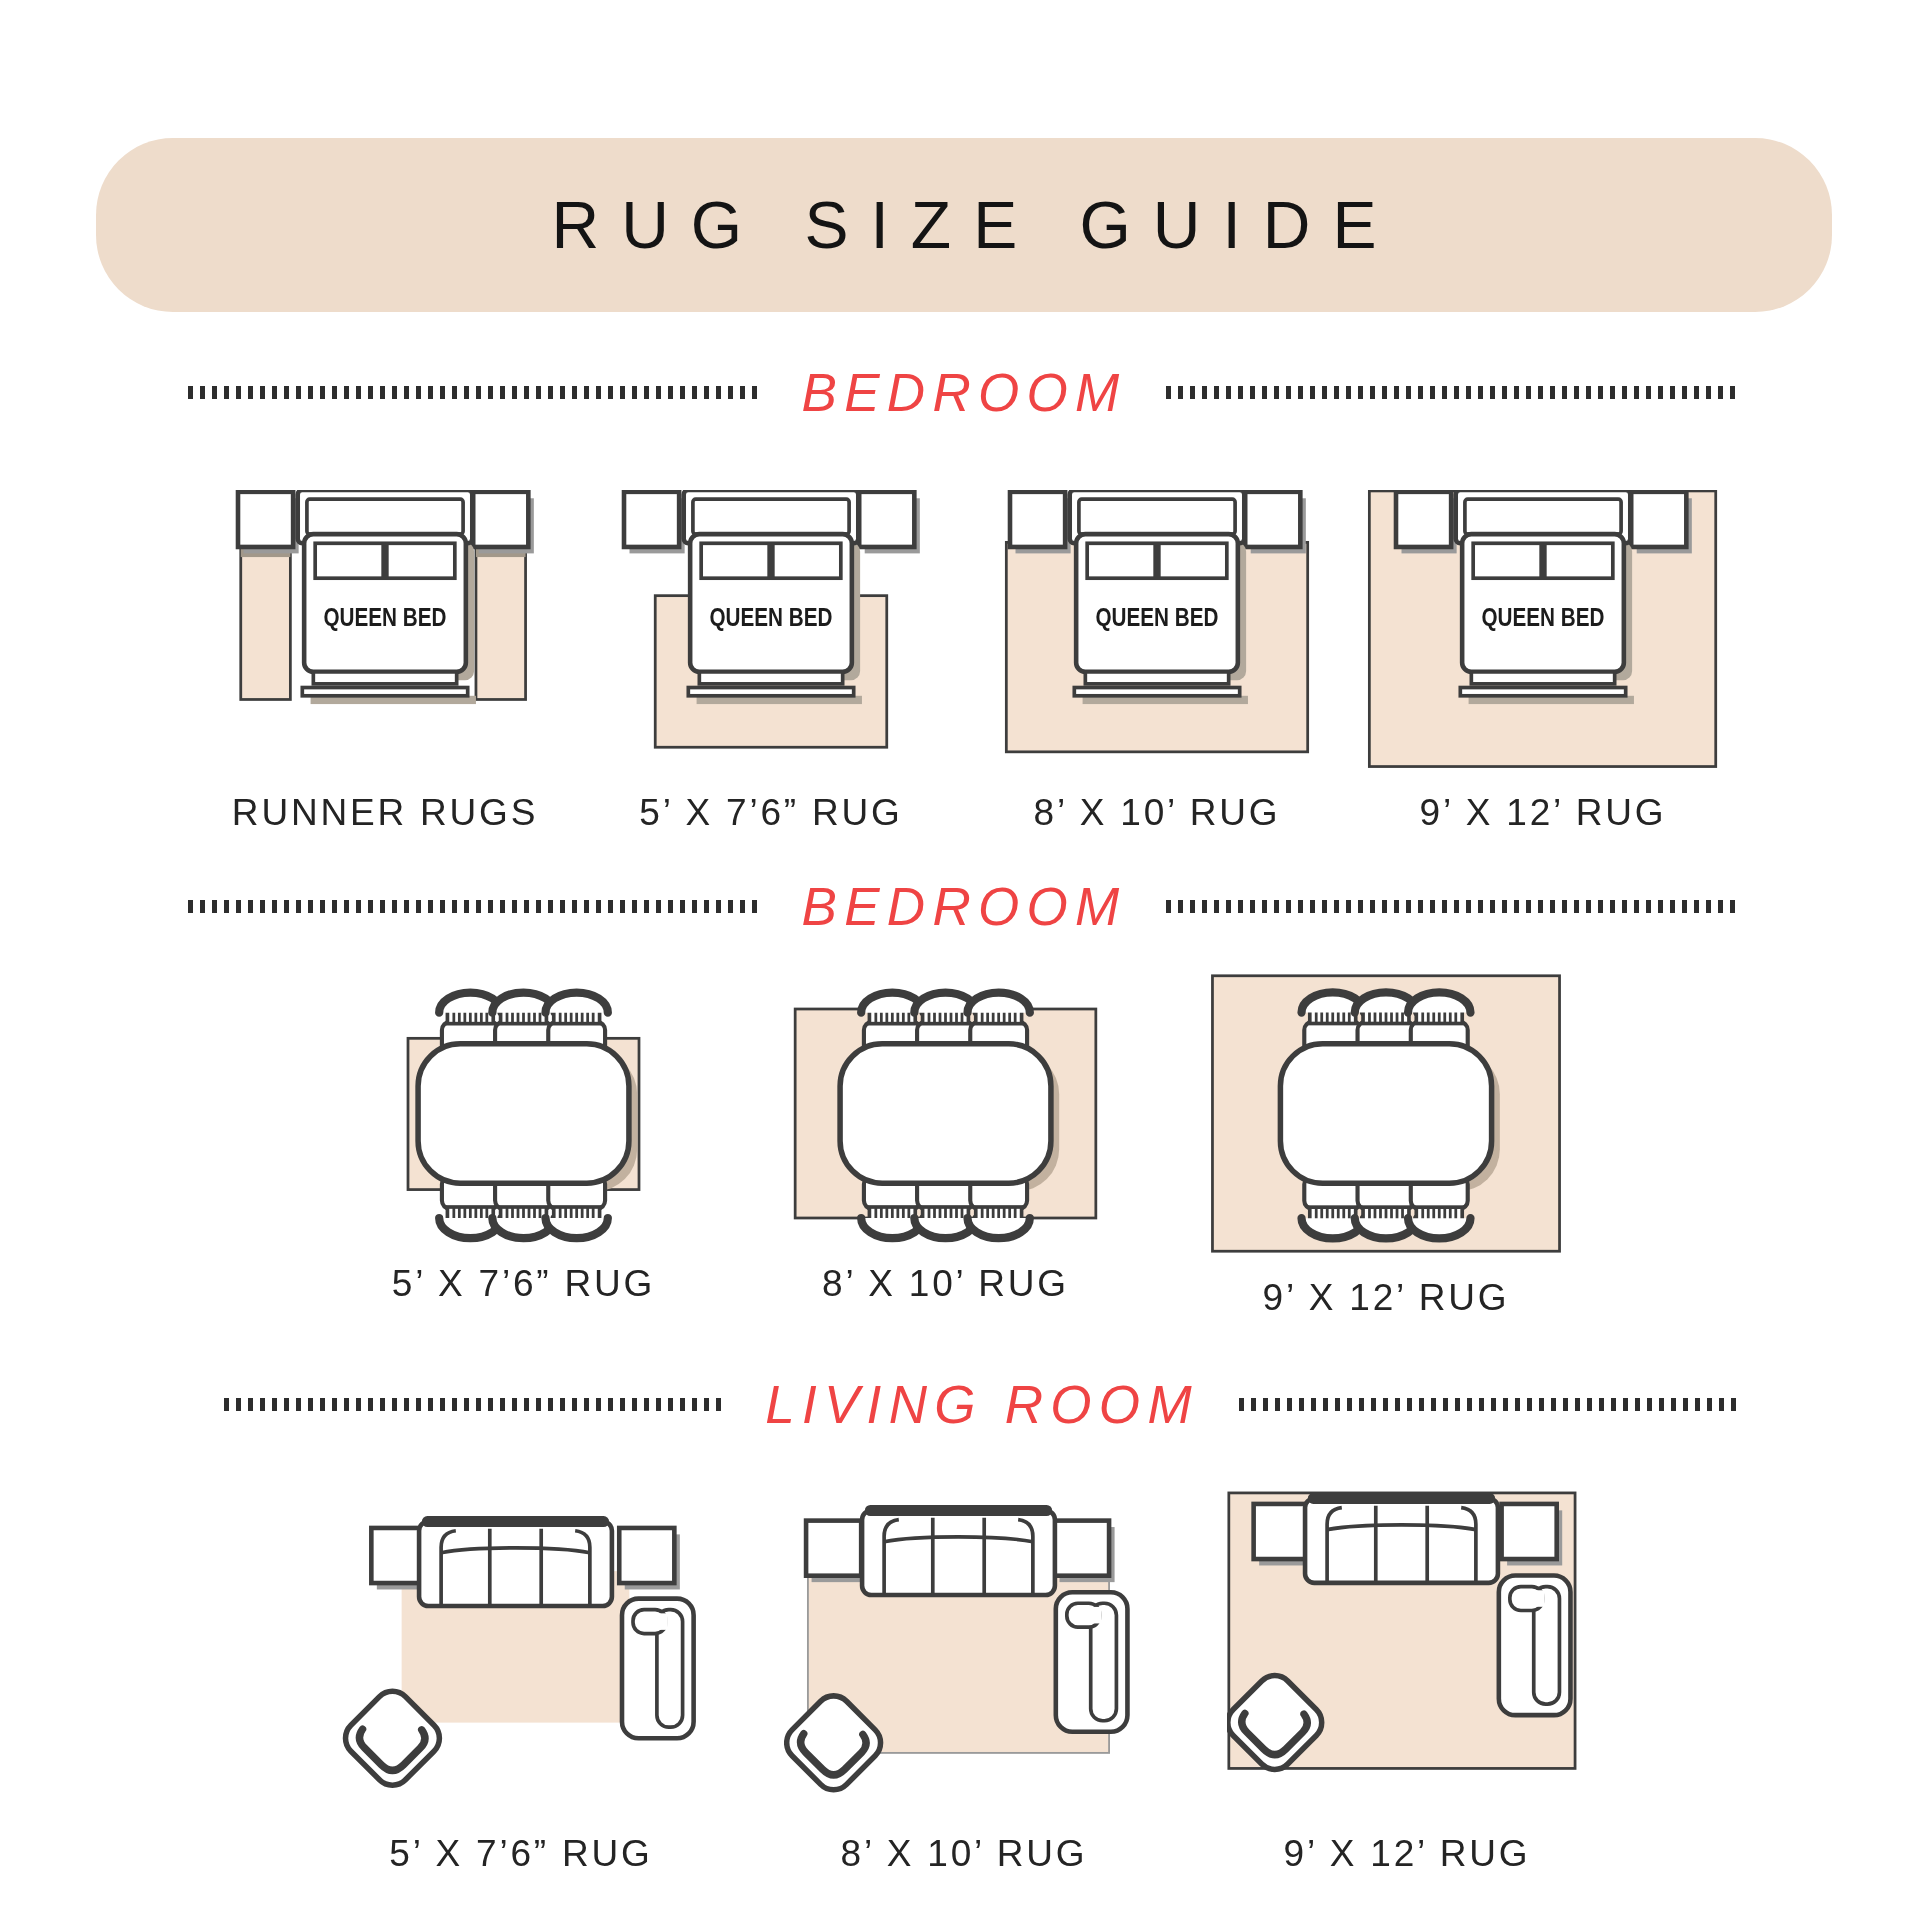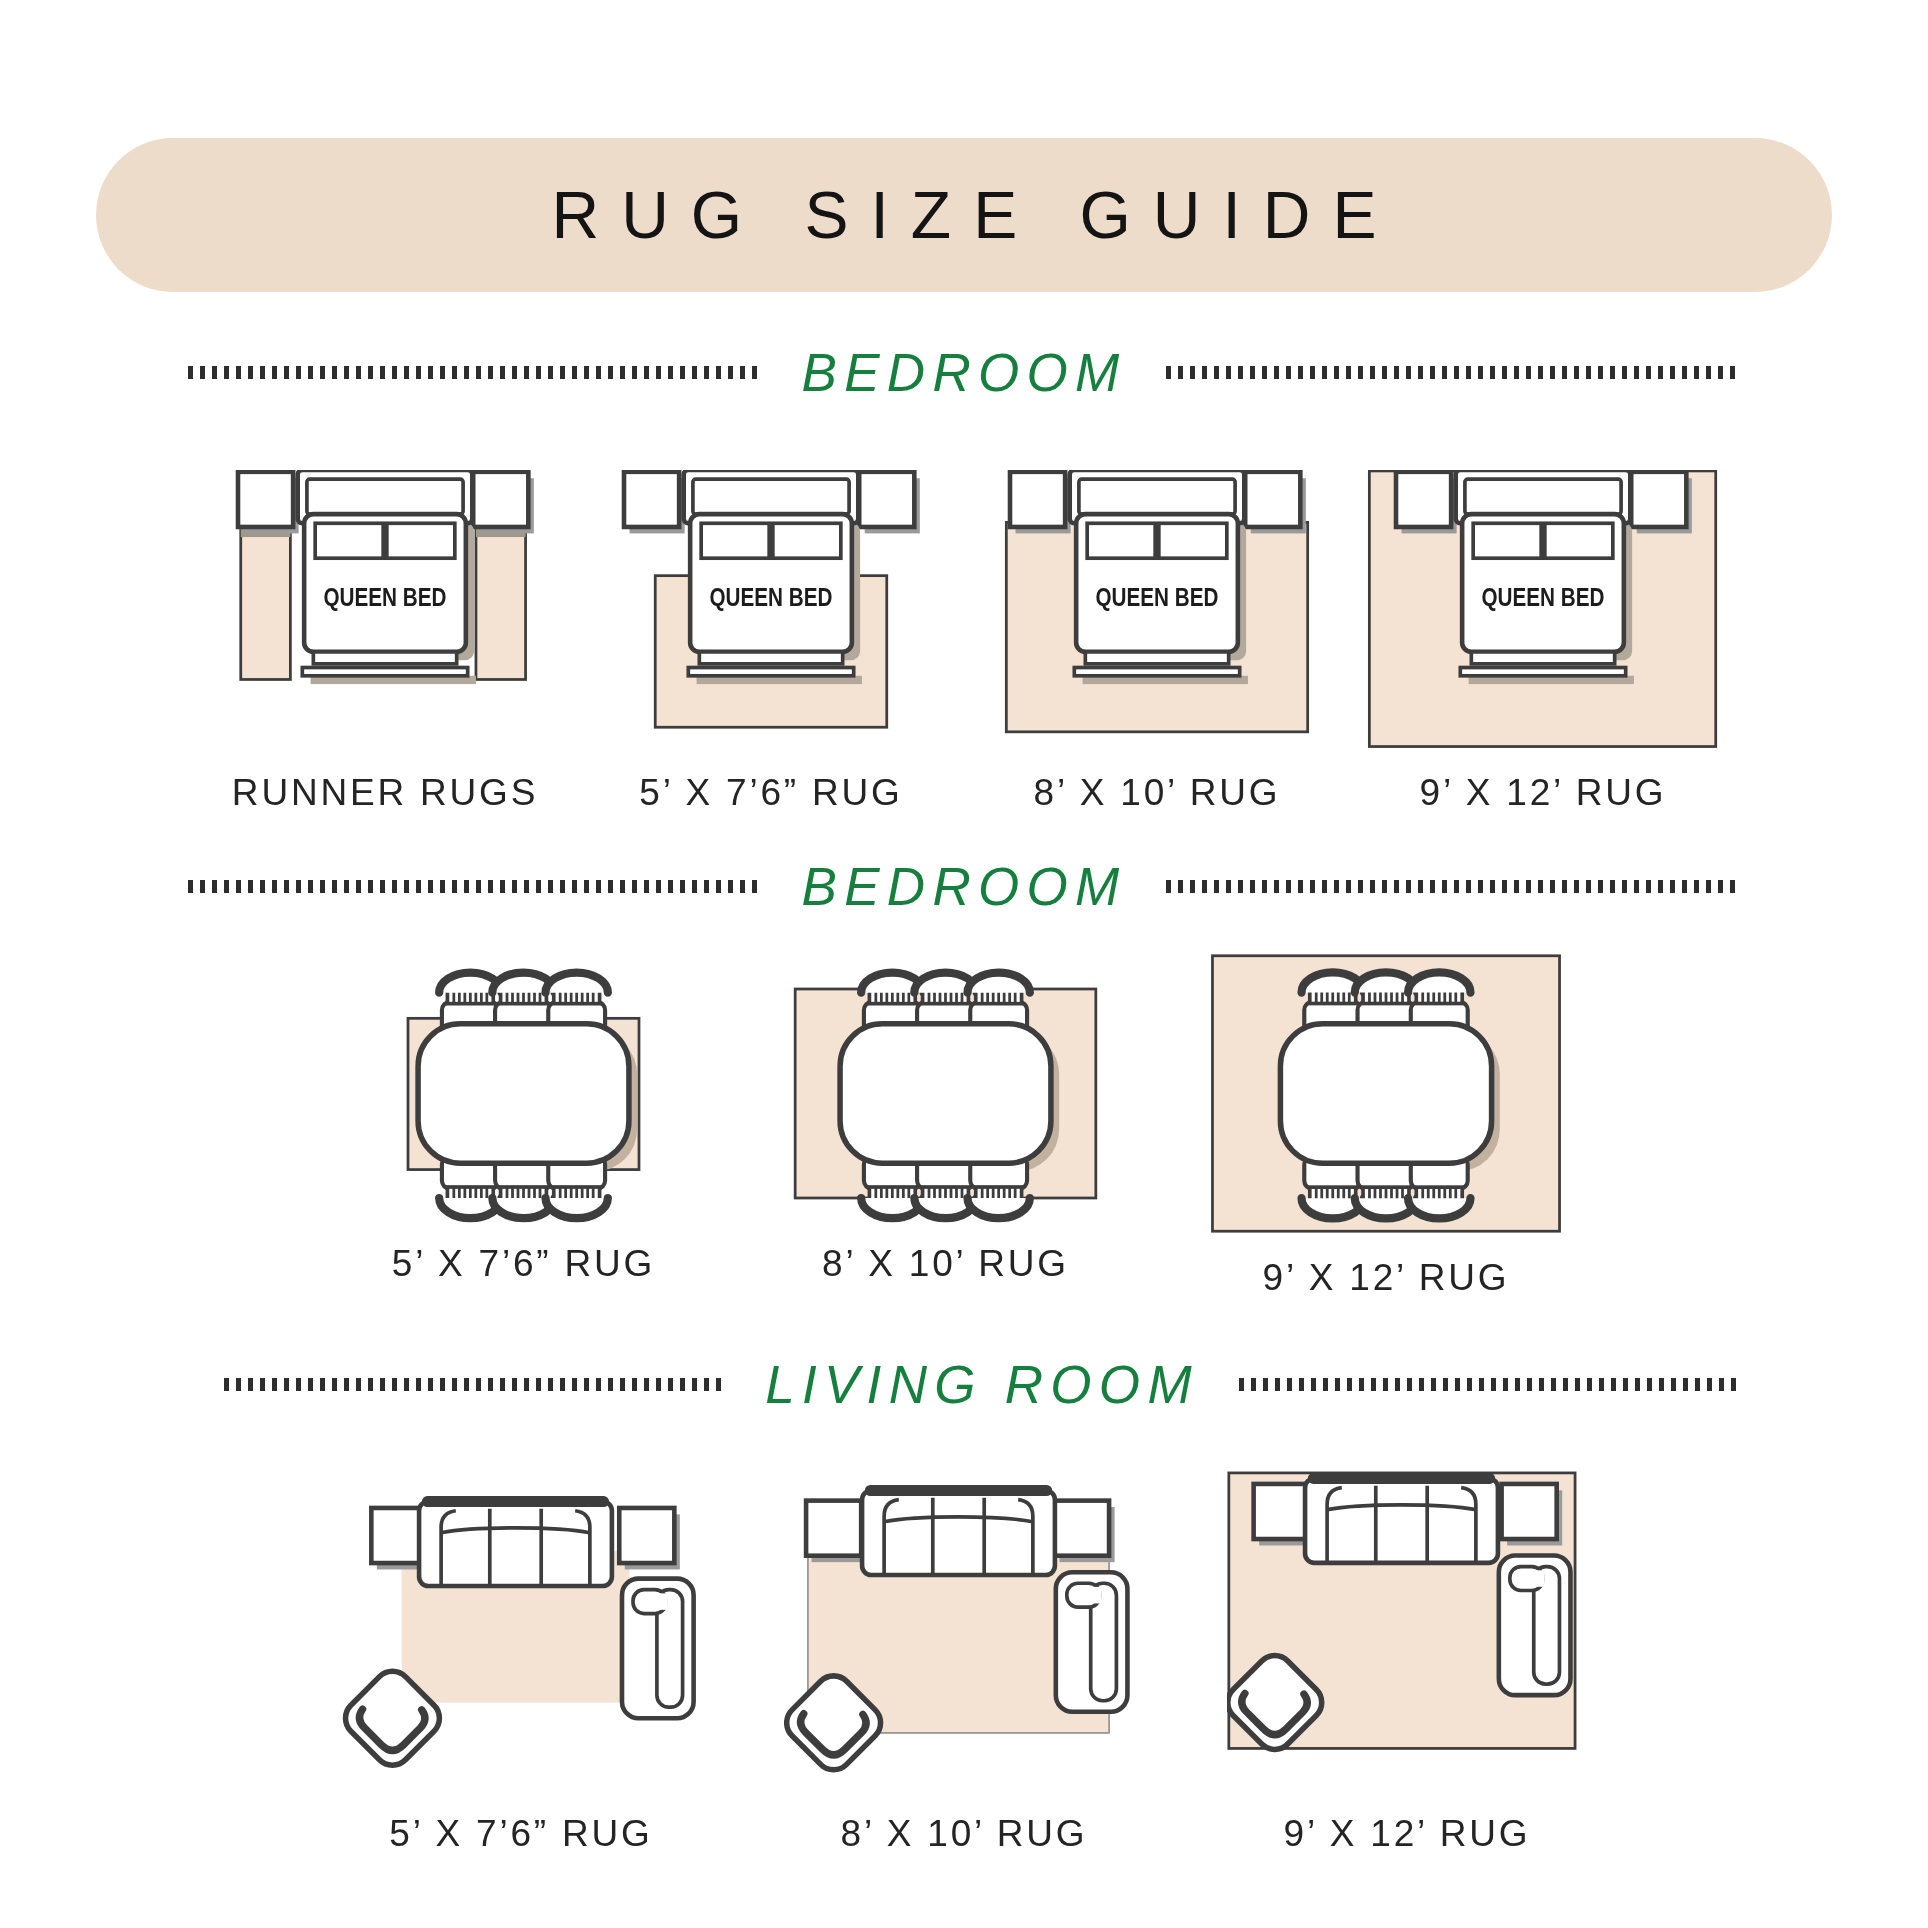--- a/index.html
+++ b/index.html
@@ -5,7 +5,7 @@
   html,body{margin:0;padding:0;background:#ffffff;}
   .page{position:relative;width:1928px;height:1928px;background:#ffffff;
         font-family:"Liberation Sans",sans-serif;color:#1f1f1f;overflow:hidden;}
-  .banner{width:1736px;height:154px;margin:138px auto 16px;background:#eedccb;border-radius:77px;
+  .banner{width:1736px;height:174px;margin:138px auto 16px;background:#eedccb;border-radius:77px;
           display:flex;align-items:center;justify-content:center;}
   .banner h1{margin:0;font-size:66px;font-weight:400;letter-spacing:22px;color:#141414;text-indent:22px;}
   .section-head{display:flex;align-items:center;gap:40px;padding:0 188px;height:64px;}

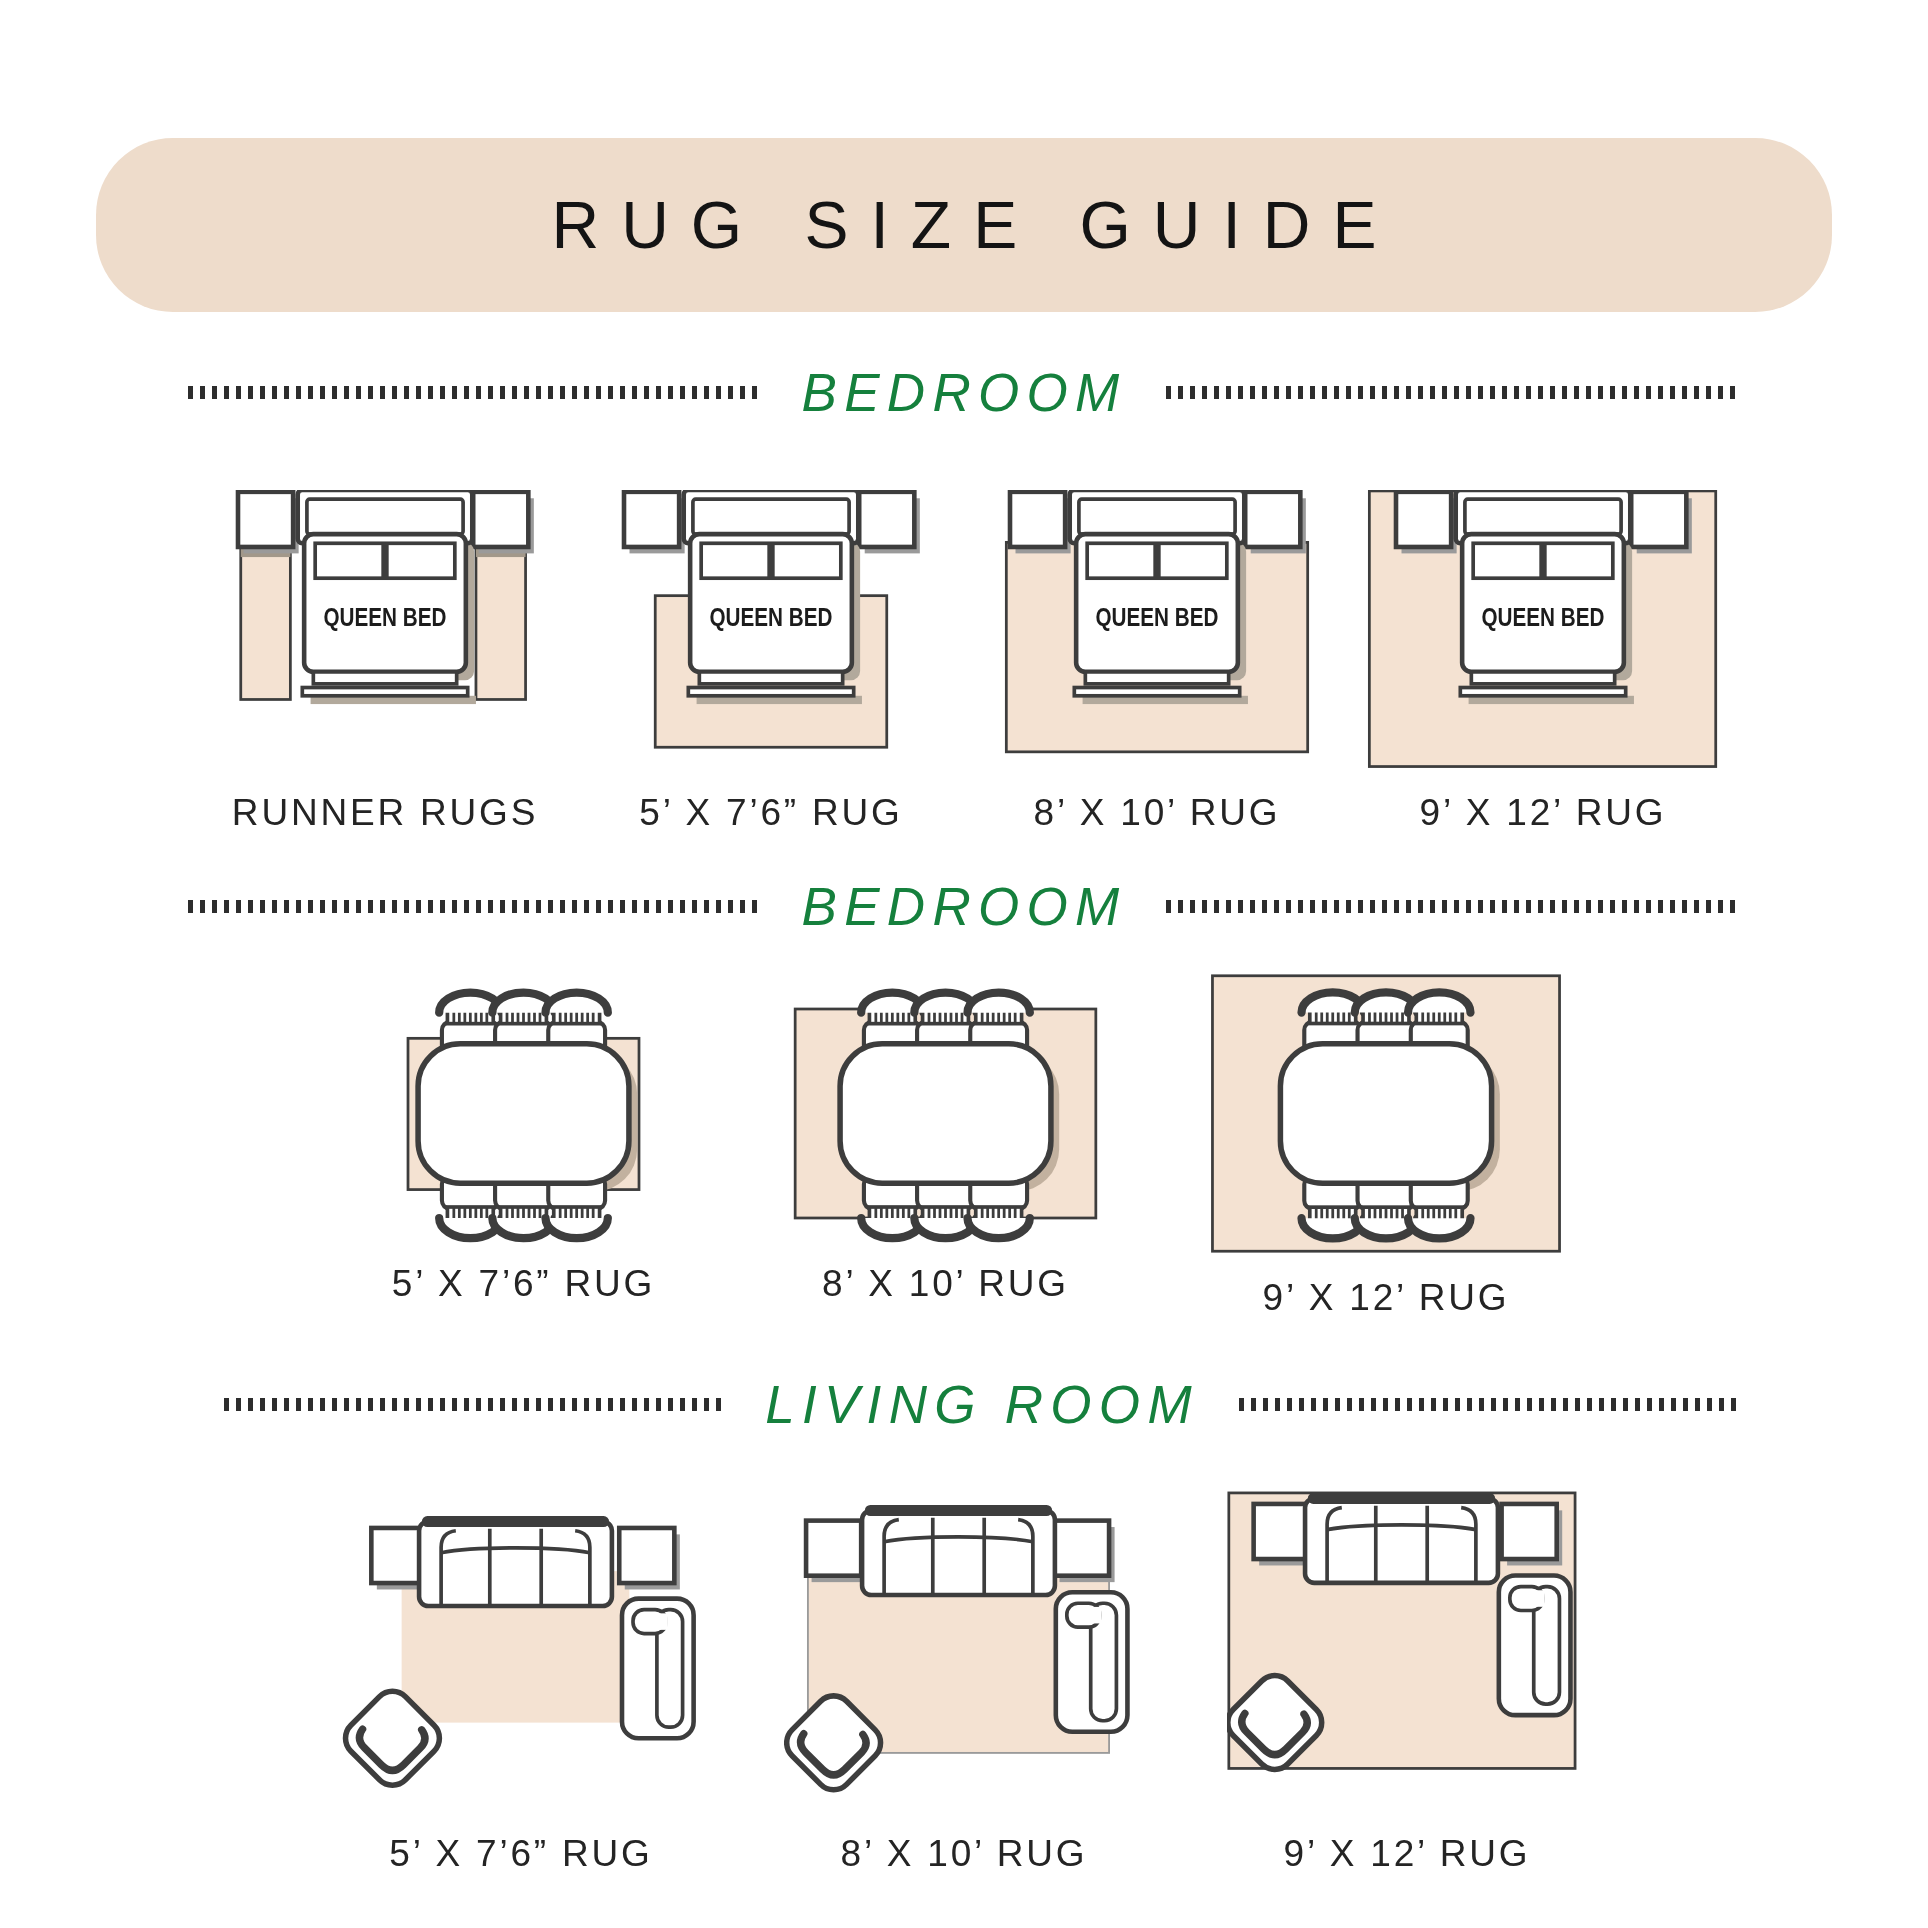--- a/index.html
+++ b/index.html
@@ -12,7 +12,7 @@
   .section-head .dots{flex:1;height:13px;
       background-image:repeating-linear-gradient(90deg,#2d2d2d 0 4.6px,transparent 4.6px 12px);}
   .section-head h2{margin:0;font-size:53px;font-weight:400;font-style:italic;
-      letter-spacing:7.3px;color:#15803d;white-space:nowrap;text-align:right;}
+      letter-spacing:7.3px;color:#ef4444;white-space:nowrap;text-align:right;}
   .head-bedroom{margin-top:48px;}
   .head-kitchen{margin-top:39px;}
   .head-living{margin-top:52px;margin-left:36px;}

